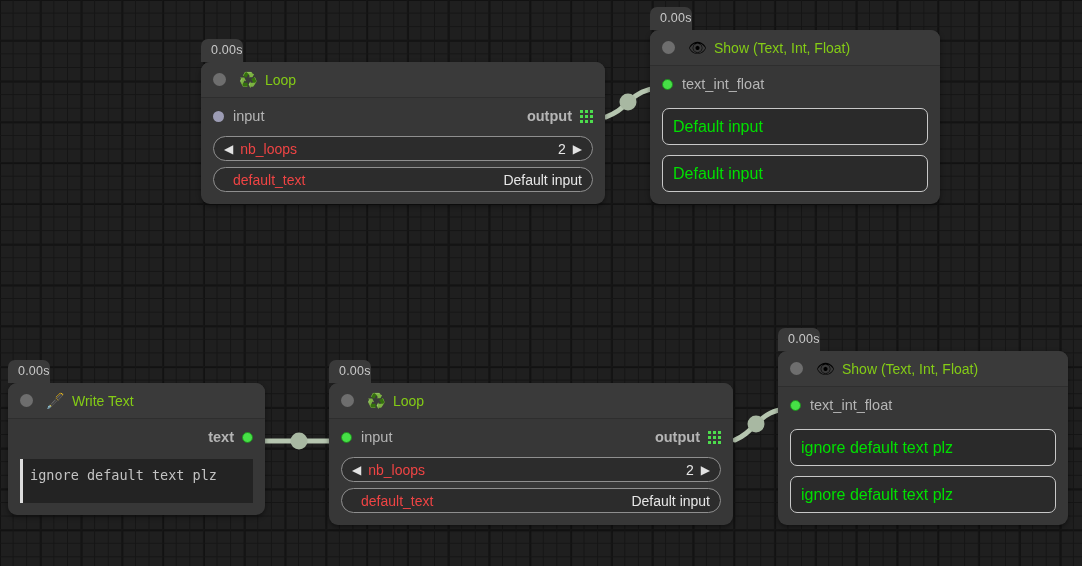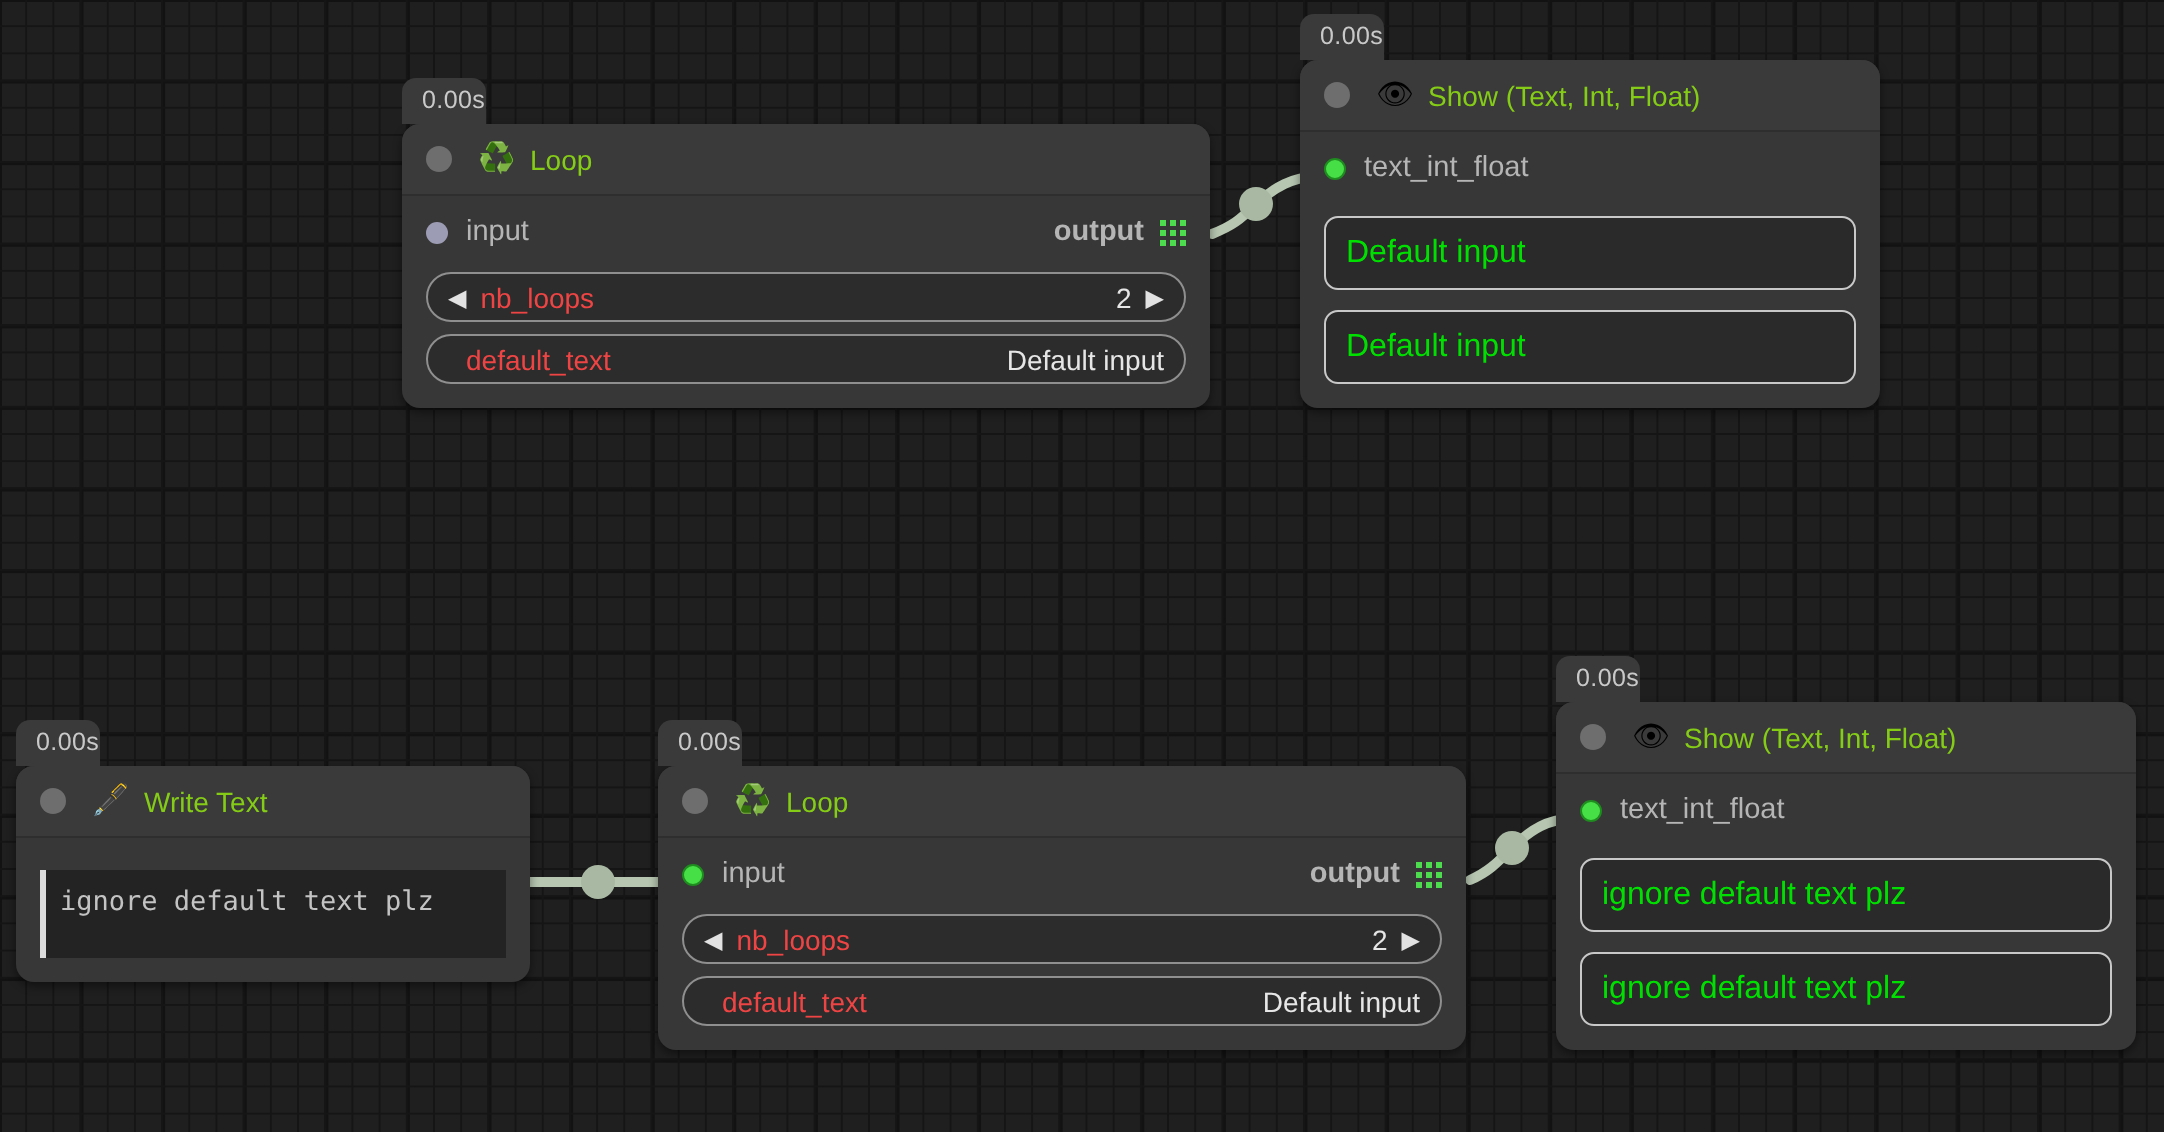--- a/index.html
+++ b/index.html
@@ -225,6 +225,12 @@
       <span class="node-title">Write Text</span>
     </div>
     <div class="node-body">
+      <div class="port-row" style="justify-content:flex-end;">
+        <span class="port-right">
+          <span class="port-label">text</span>
+          <span class="port-dot live"></span>
+        </span>
+      </div>
       <div class="text-area">ignore default text plz</div>
     </div>
   </div>

